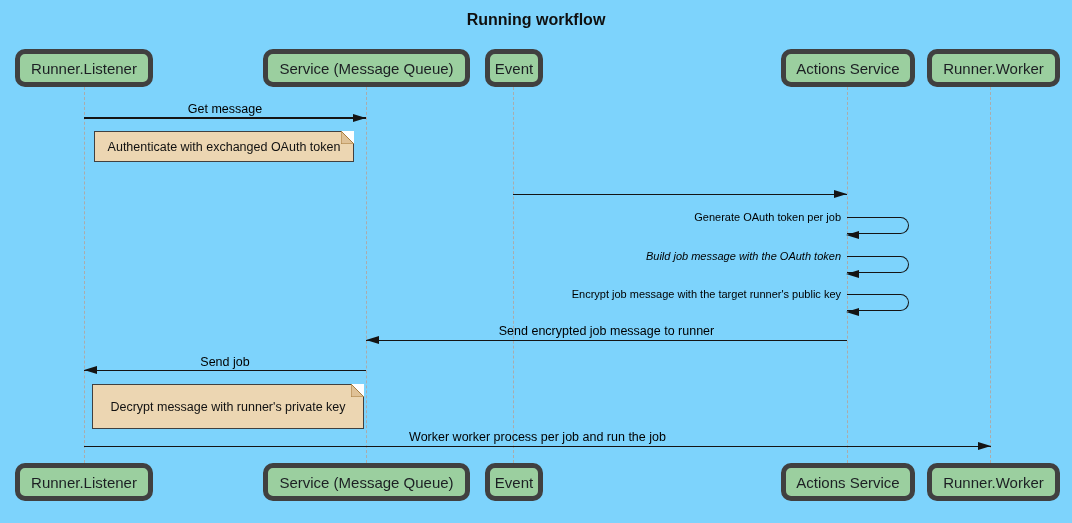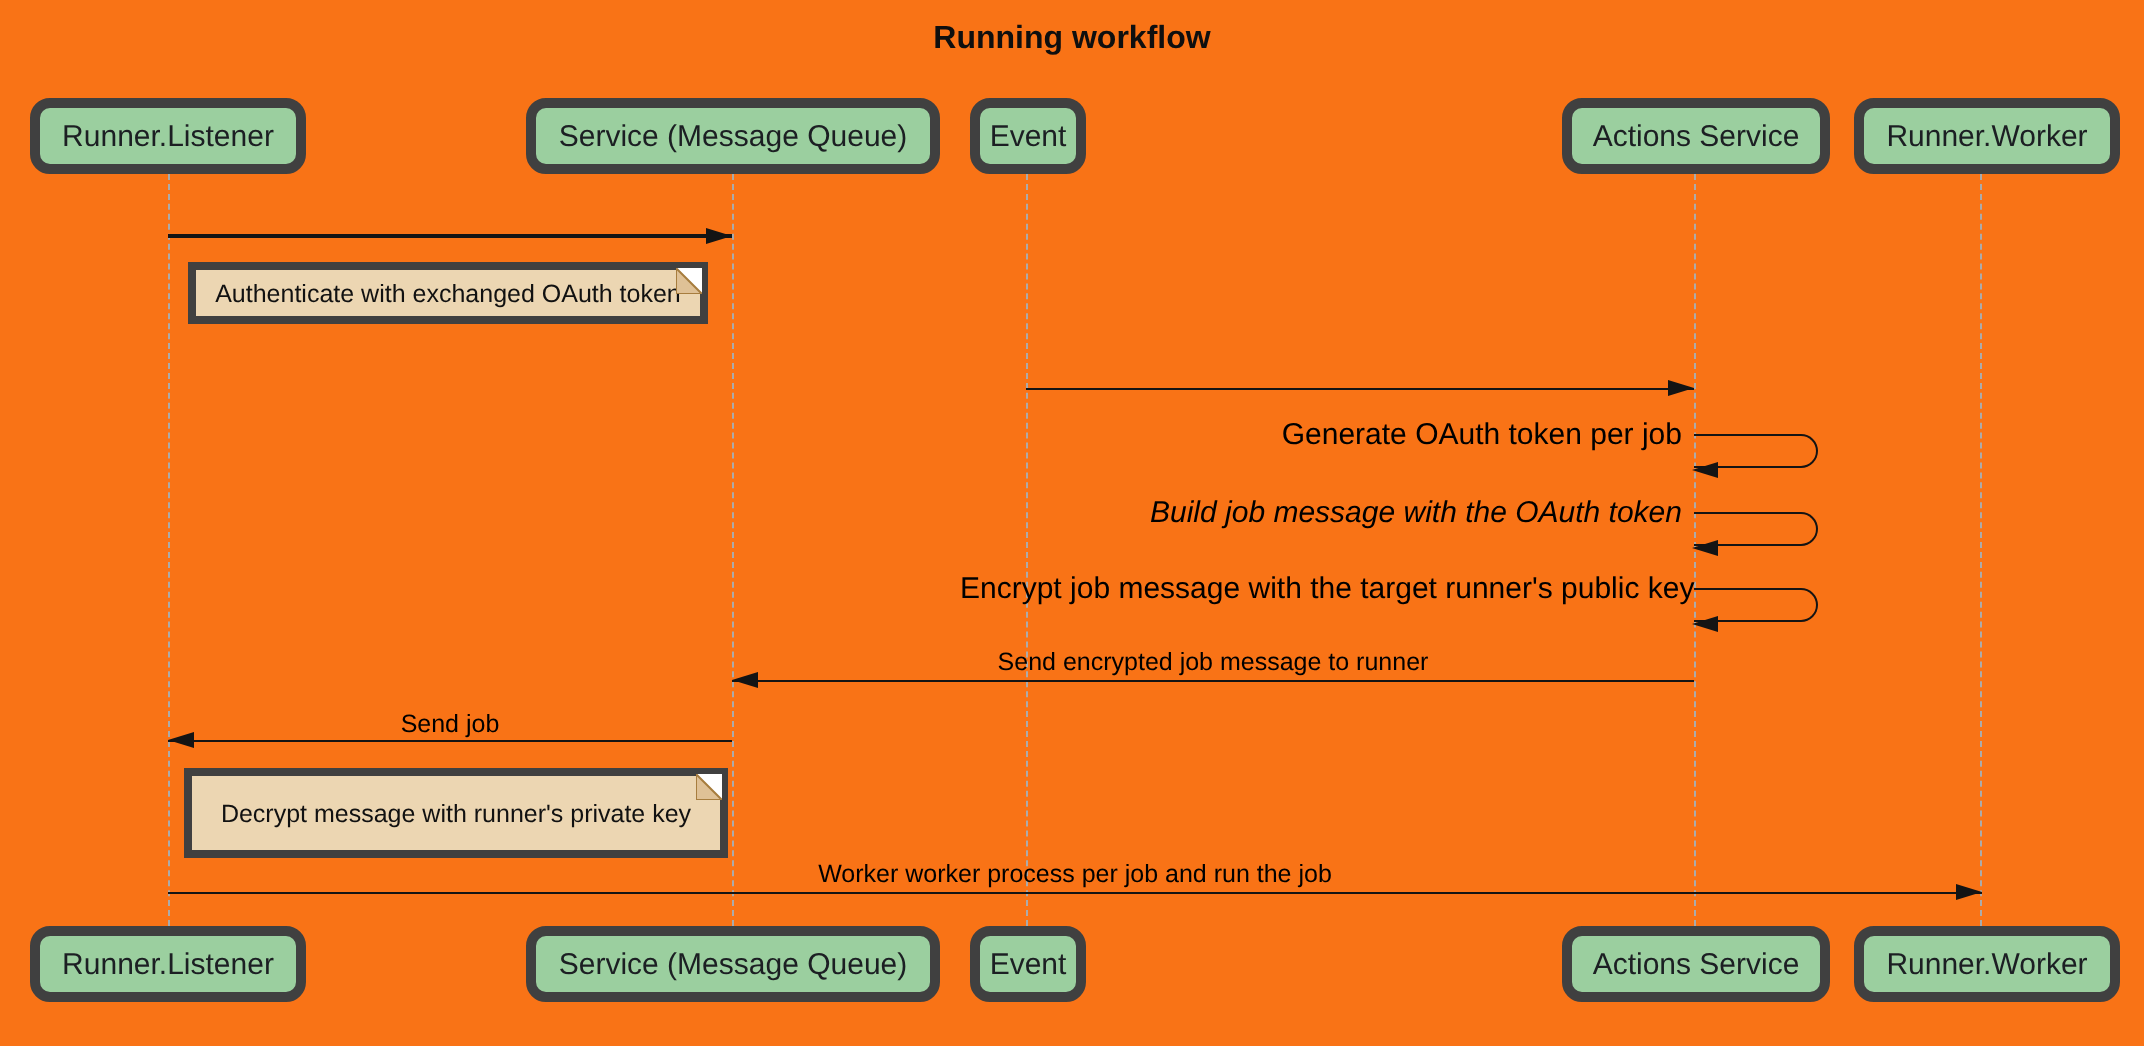--- a/index.html
+++ b/index.html
@@ -4,7 +4,7 @@
 <style>
   html,body { margin:0; padding:0; background:#ffffff; }
   #canvas {
-    position:relative; width:1072px; height:523px; background:#f97316;
+    position:relative; width:1072px; height:523px; background:#7dd3fc;
     font-family:"Liberation Sans","DejaVu Sans",sans-serif; color:#000;
     overflow:hidden;
   }

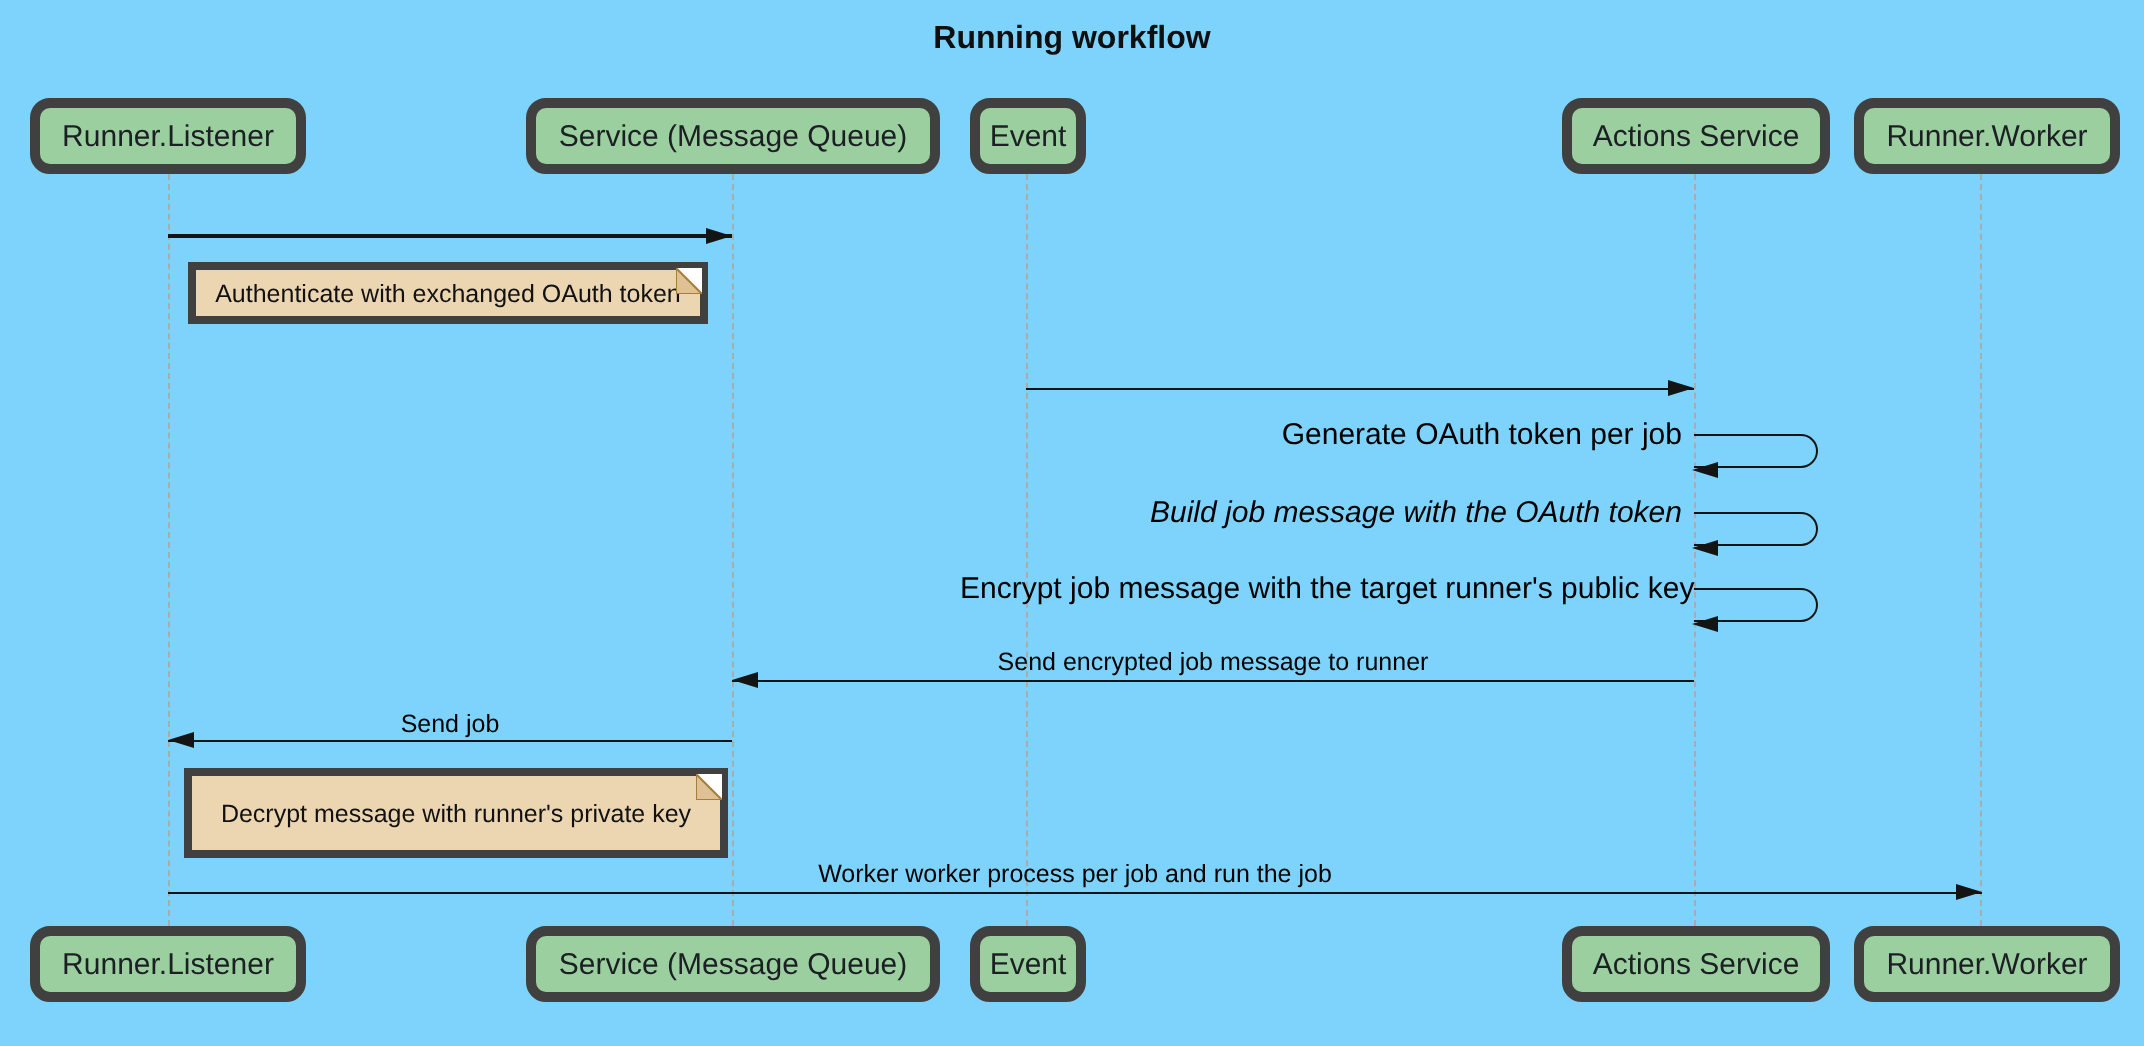--- a/index.html
+++ b/index.html
@@ -81,6 +81,7 @@
   <div class="actor" style="left:781px;top:49px;width:134px;">Actions Service</div>
   <div class="actor" style="left:927px;top:49px;width:133px;">Runner.Worker</div>
 
+  <div class="mlabel" style="left:84px;top:102px;width:282px;">Get message</div>
   <div class="mline right" style="left:84px;top:117px;width:282px;"></div>
 
   <div class="note" style="left:94px;top:131px;width:260px;height:31px;">

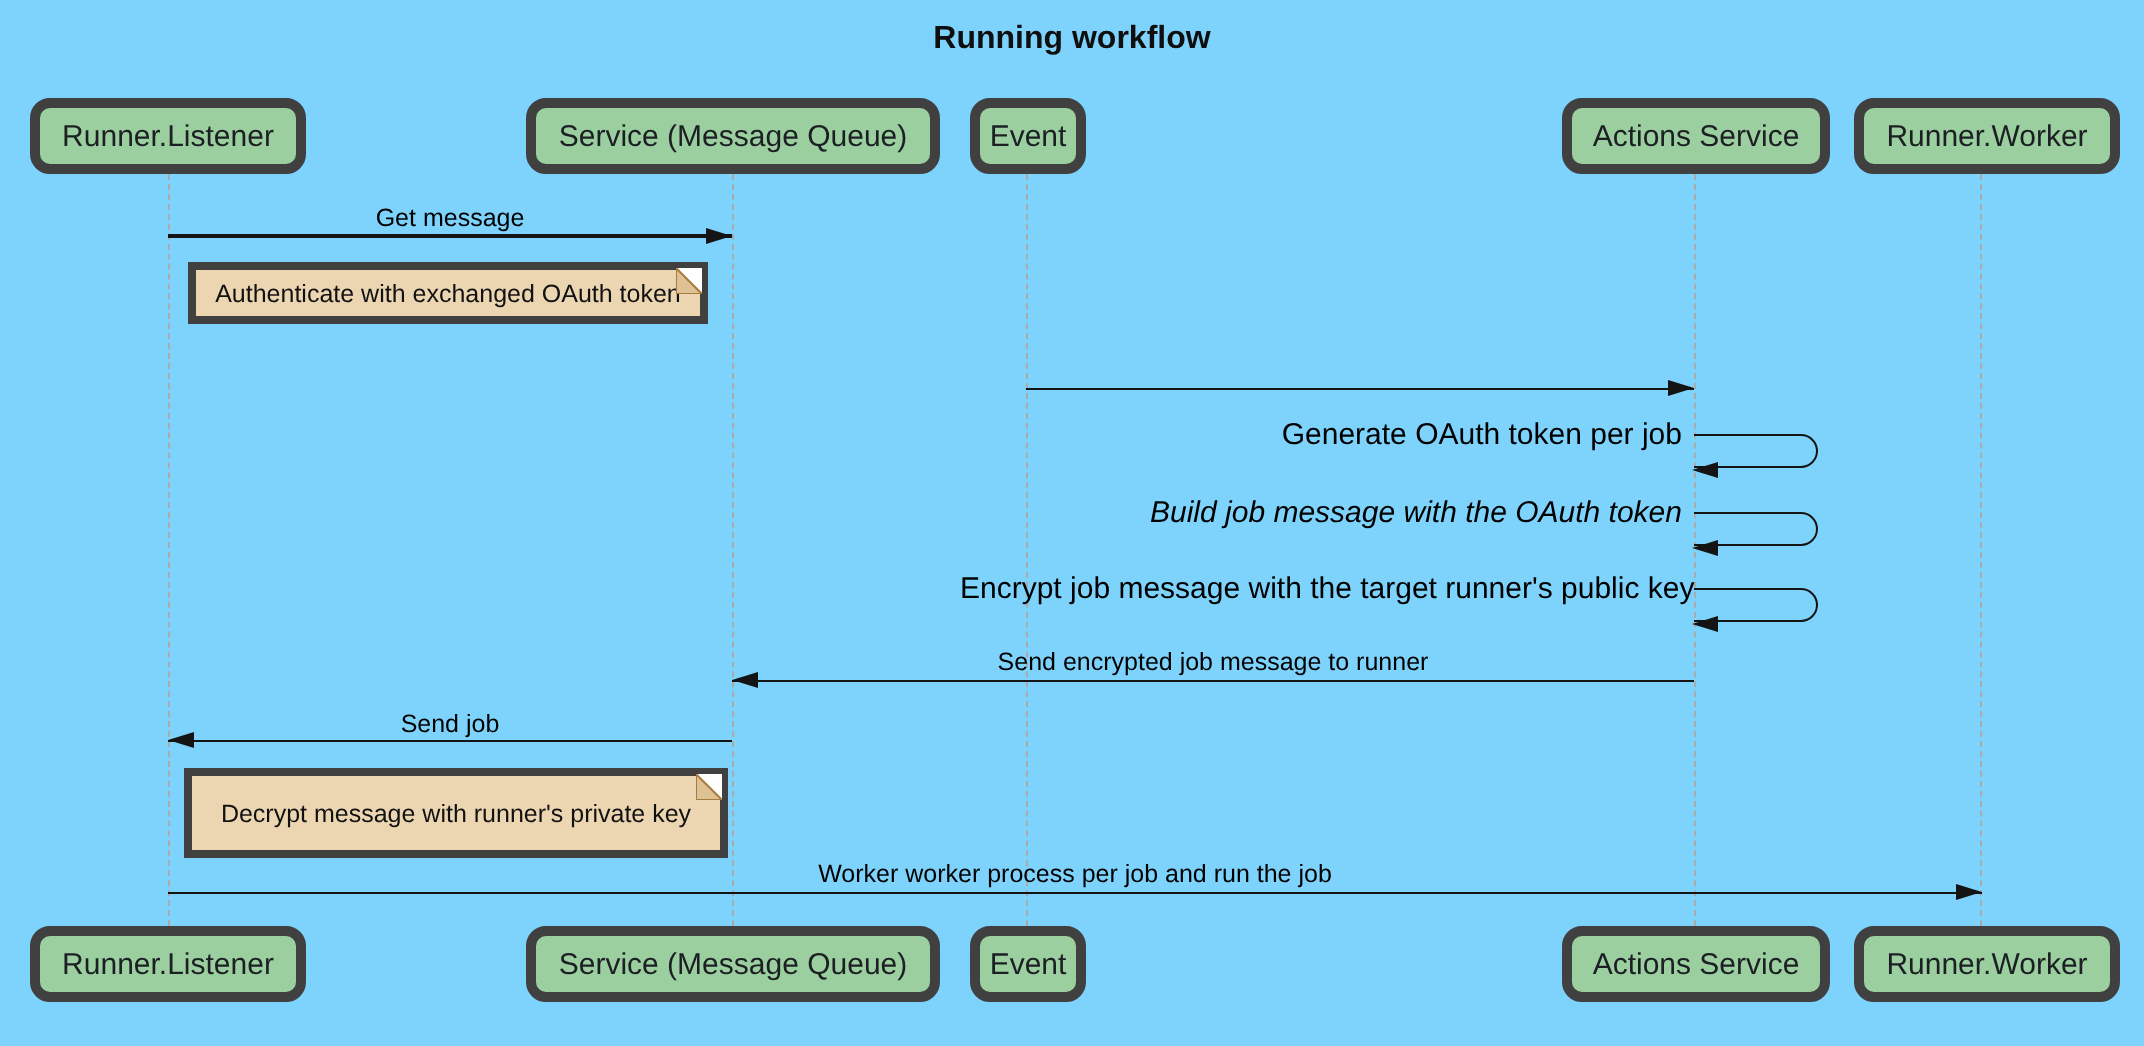--- a/index.html
+++ b/index.html
@@ -52,7 +52,7 @@
   }
   .note {
     position:absolute; box-sizing:border-box;
-    background:#ecd6b2; border:4px solid #404040;
+    background:#ecd6b2; border:1px solid #404040;
     display:flex; align-items:center; justify-content:center;
     font-size:12.5px; color:#111; white-space:nowrap;
   }

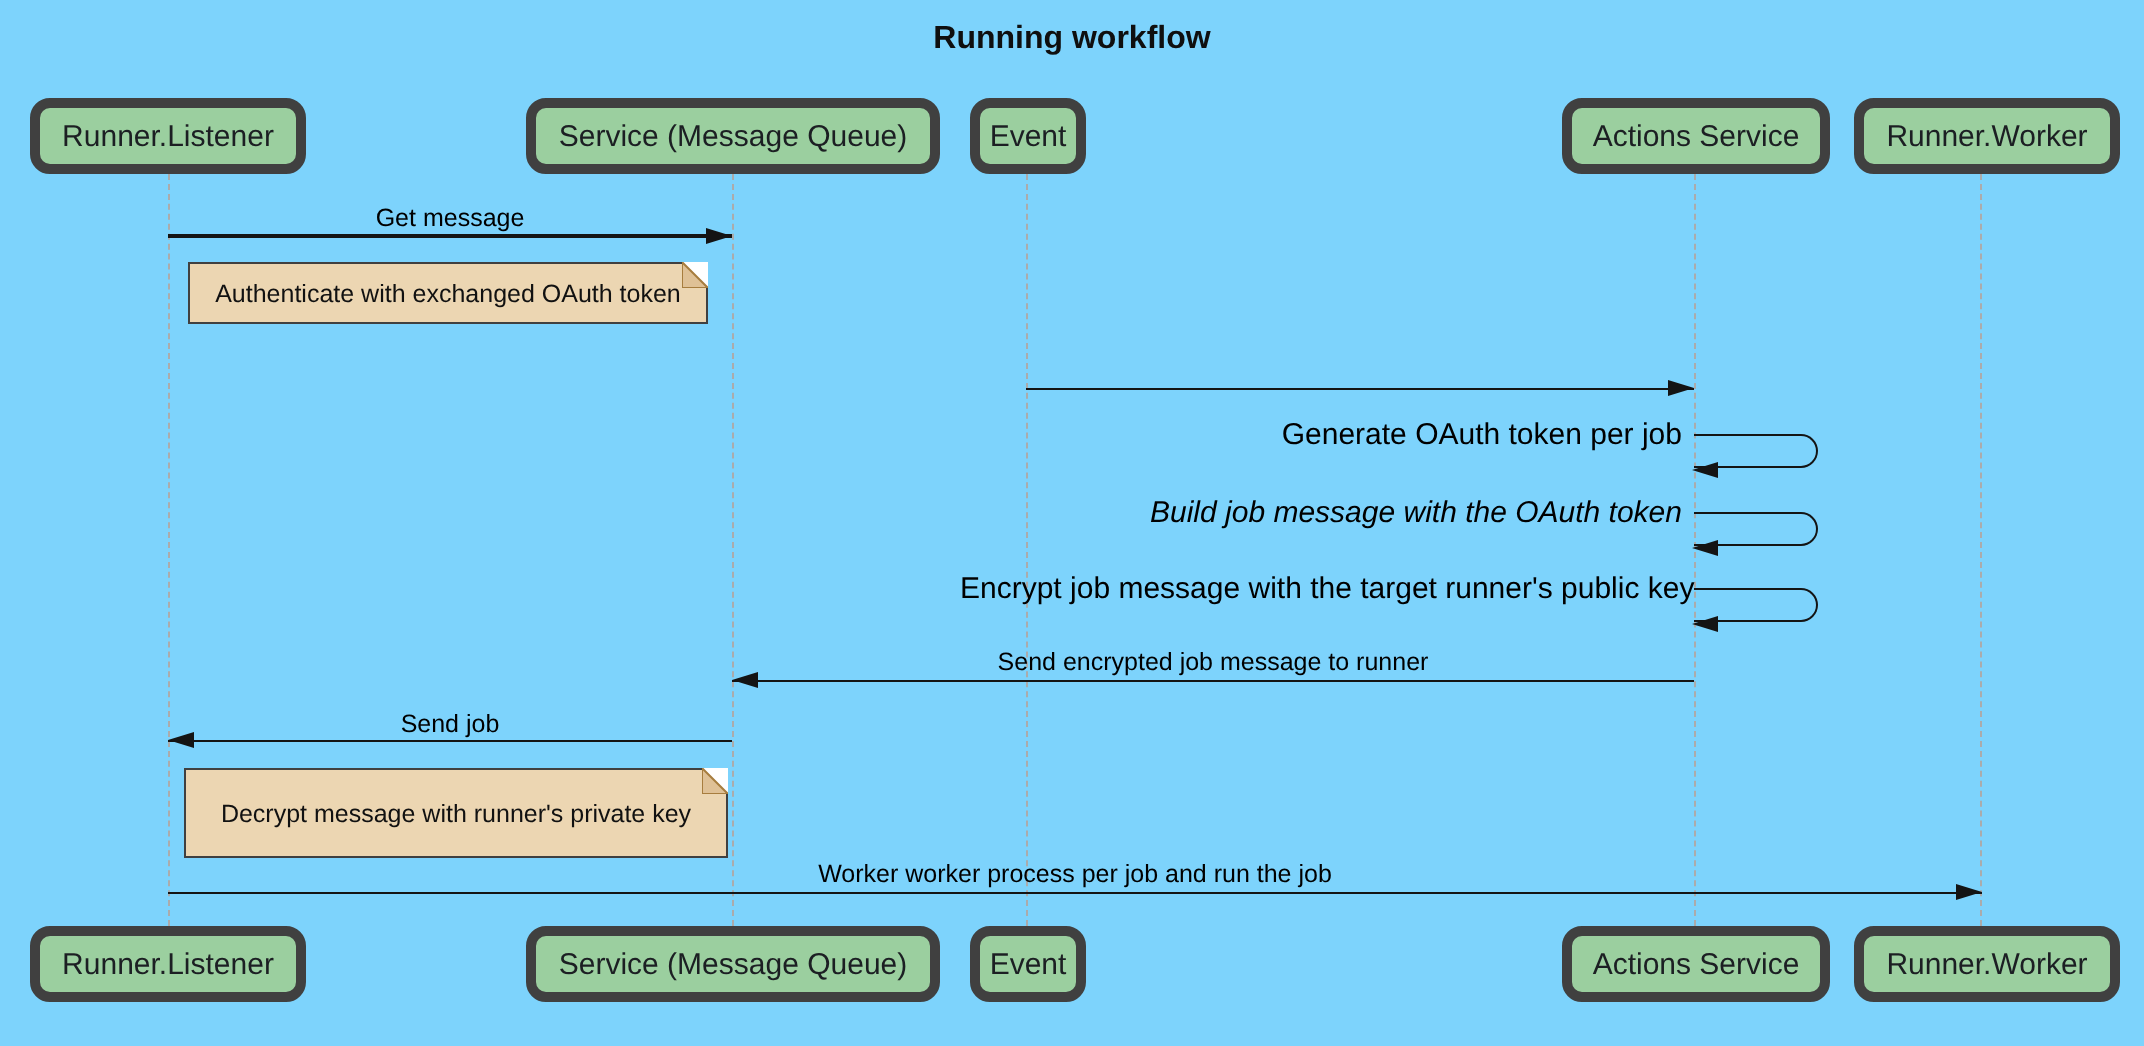--- a/index.html
+++ b/index.html
@@ -37,7 +37,7 @@
     color:#000; white-space:nowrap;
   }
   .looplabel {
-    position:absolute; font-size:15px; line-height:15px; text-align:right;
+    position:absolute; font-size:11px; line-height:15px; text-align:right;
     color:#000; white-space:nowrap;
   }
   .loop {

